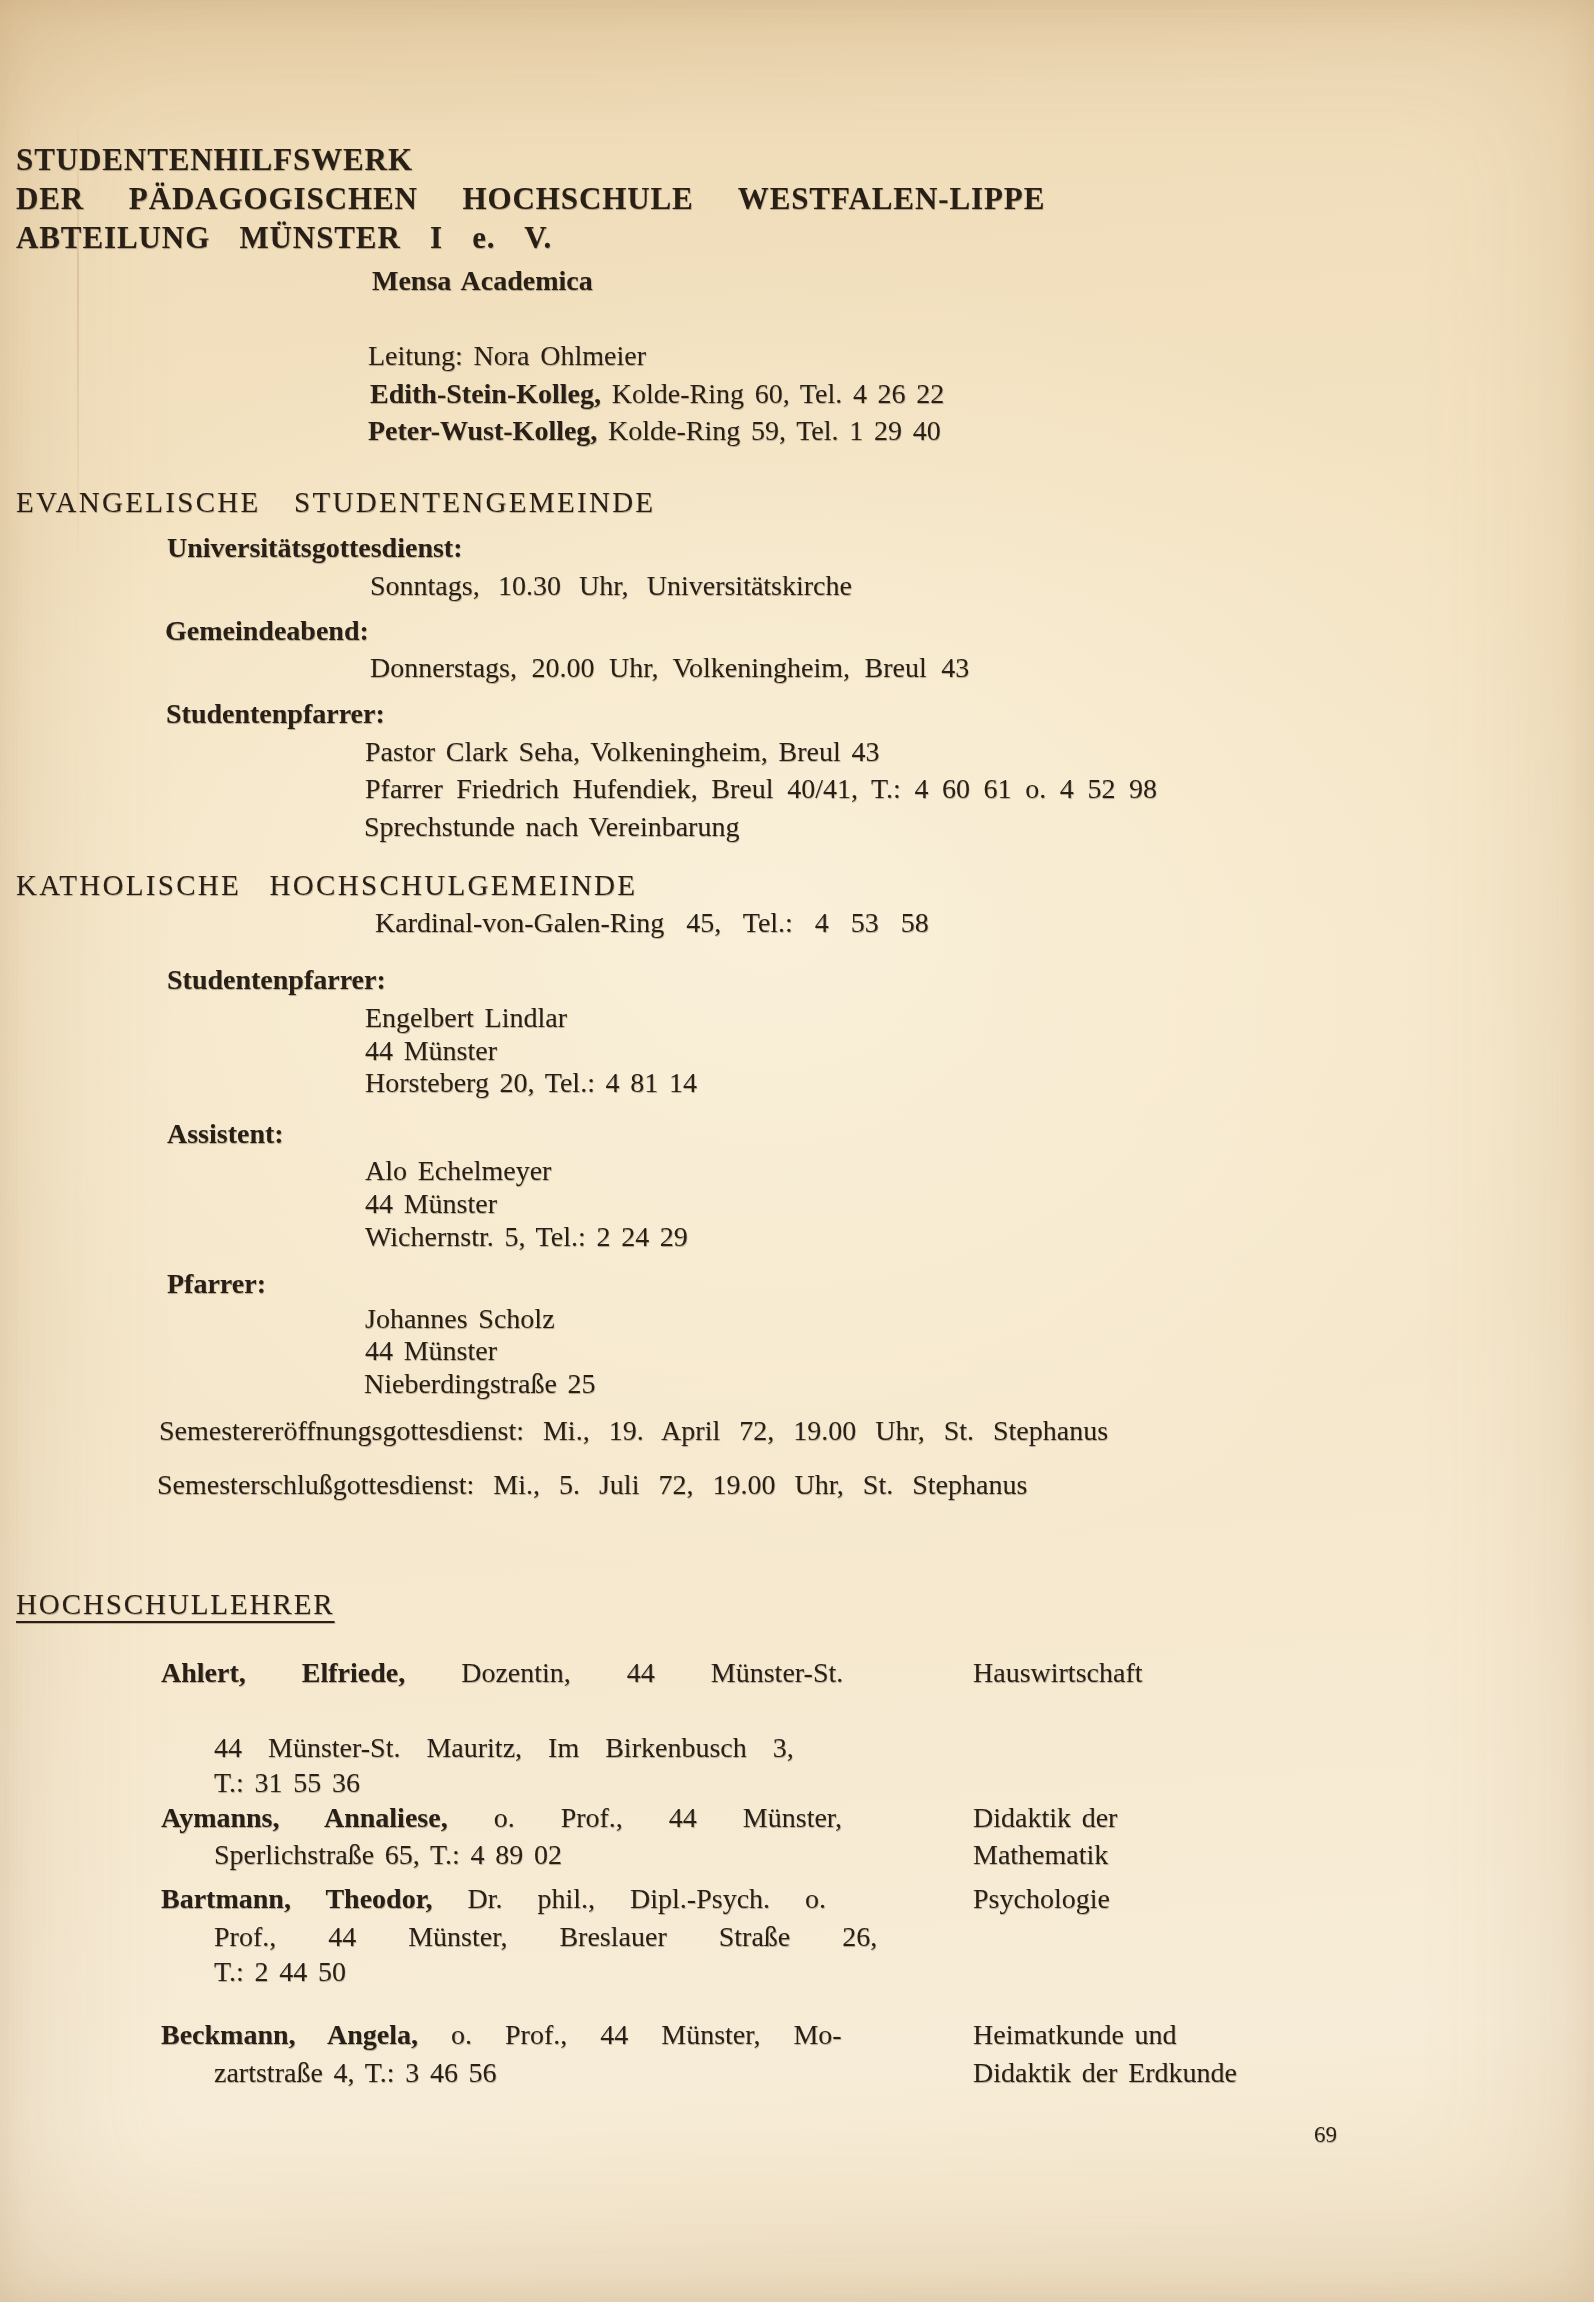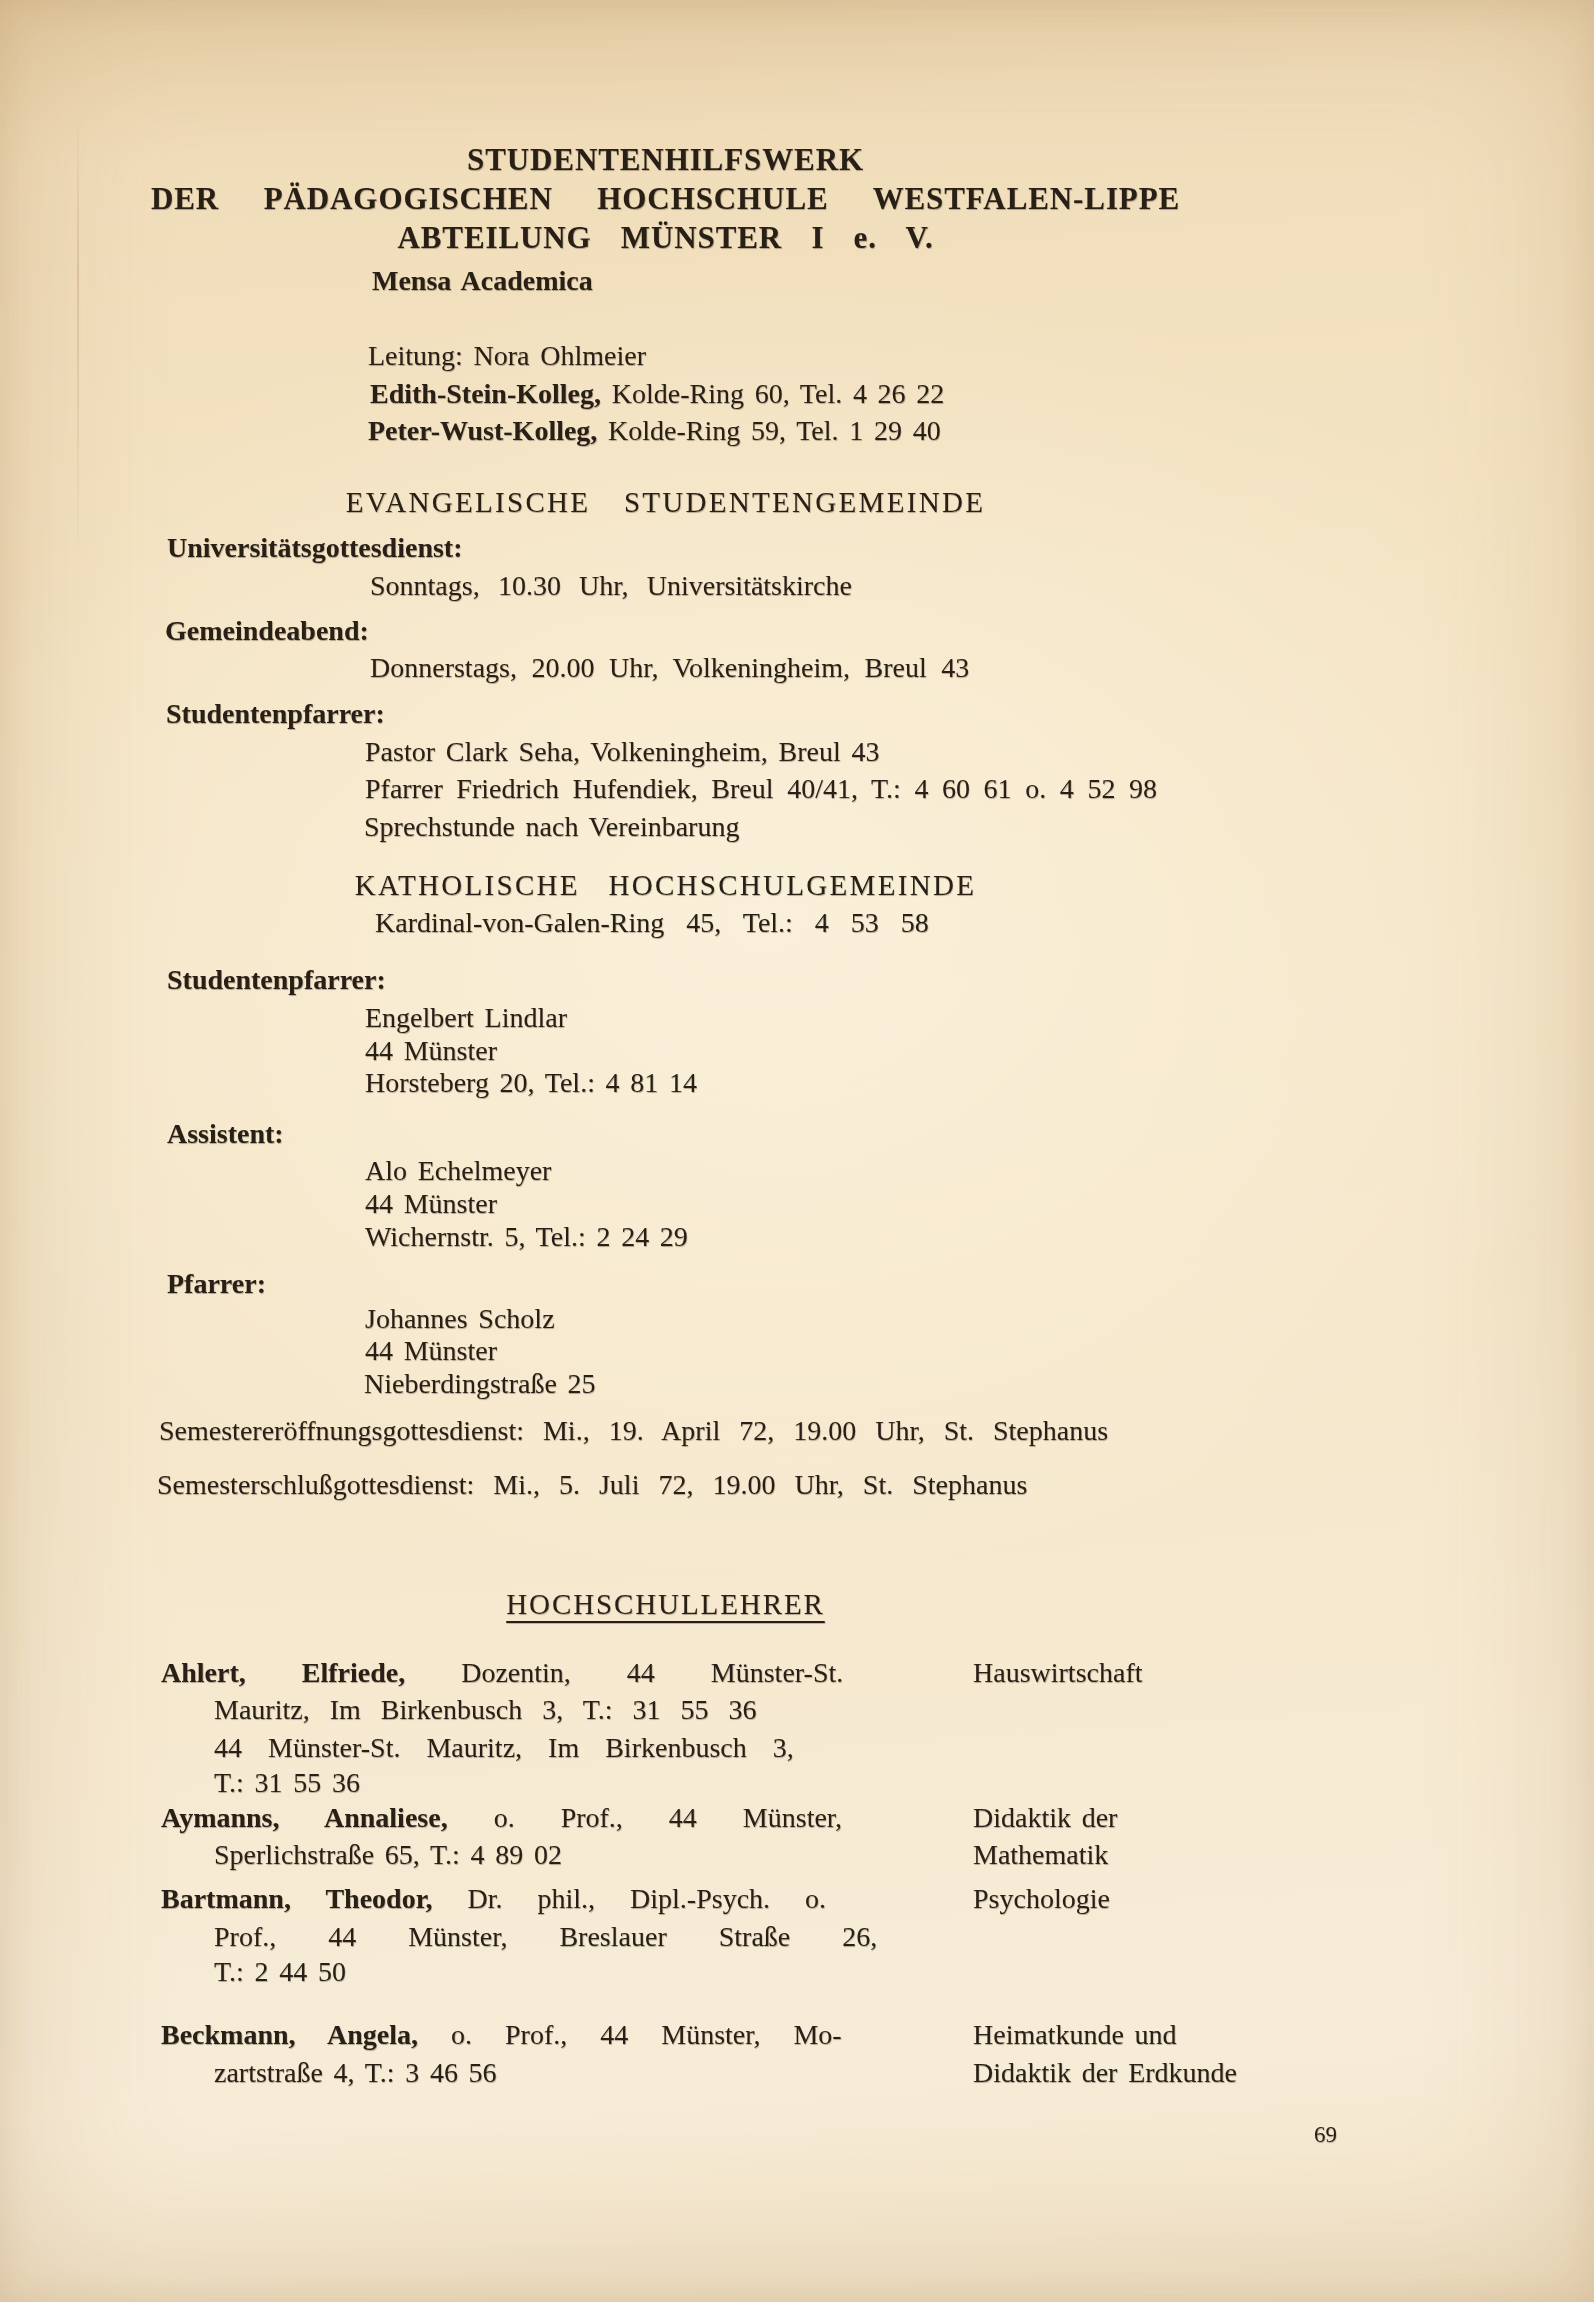--- a/index.html
+++ b/index.html
@@ -32,7 +32,7 @@
     text-shadow: 0.6px 0.8px 0.7px rgba(58,40,24,0.35);
   }
   .b { font-weight: bold; }
-  .ctr { left: 6px; width: 1319px; text-align: center; }
+  .ctr { left: 16px; width: 1319px; text-align: left; }
   .th { font-weight: bold; font-size: 31px; word-spacing: 20.6px; letter-spacing: 0.9px; }
   .th2 { word-spacing: 36px; }
   .hd { font-size: 29px; letter-spacing: 2.3px; }

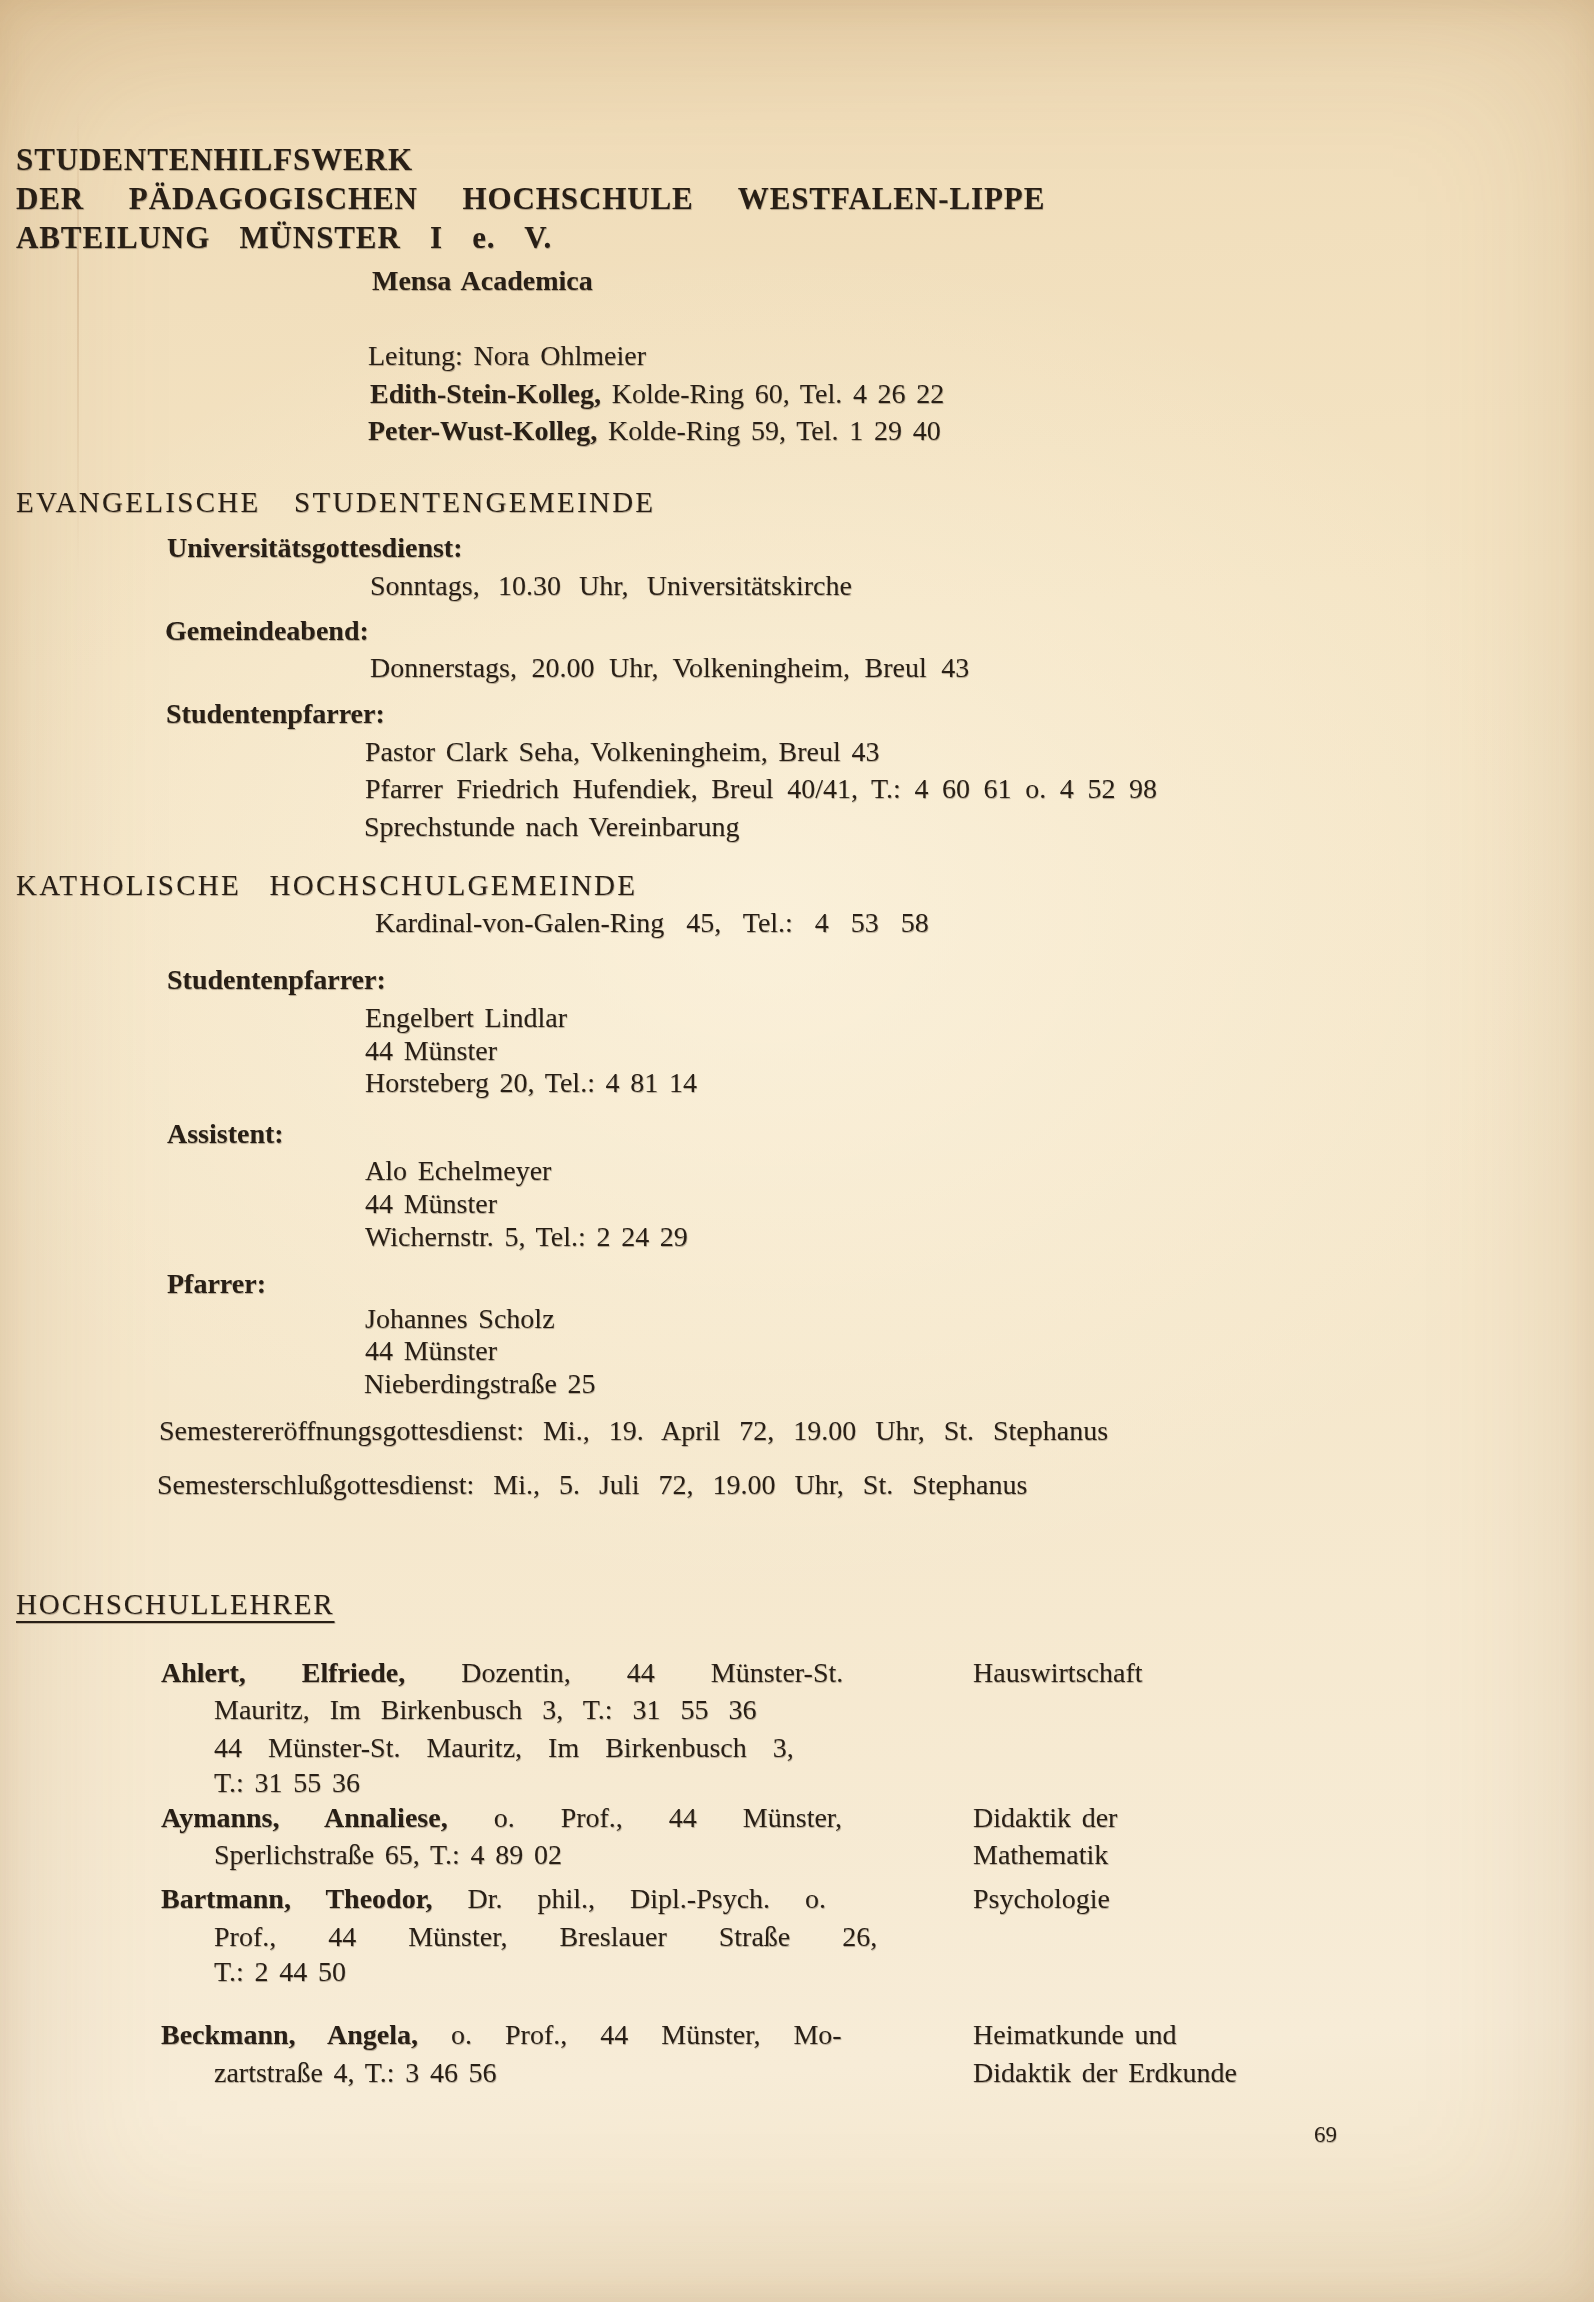--- a/index.html
+++ b/index.html
@@ -102,7 +102,6 @@
   <div class="ln ctr hd hd-hl" style="top:1586px">HOCHSCHULLEHRER</div>
 
   <div class="ln j-ahlert" style="top:1654px;left:161px"><span class="b">Ahlert, Elfriede,</span> <span>Dozentin, 44 Münster-St.</span></div>
-  <div class="ln j-ahlert2" style="top:1691px;left:214px">Mauritz, Im Birkenbusch 3, T.: 31 55 36</div>
   <div class="ln j-ahlert3" style="top:1729px;left:214px">44 Münster-St. Mauritz, Im Birkenbusch 3,</div>
   <div class="ln" style="top:1764px;left:214px">T.: 31 55 36</div>
   <div class="ln" style="top:1654px;left:973px">Hauswirtschaft</div>

